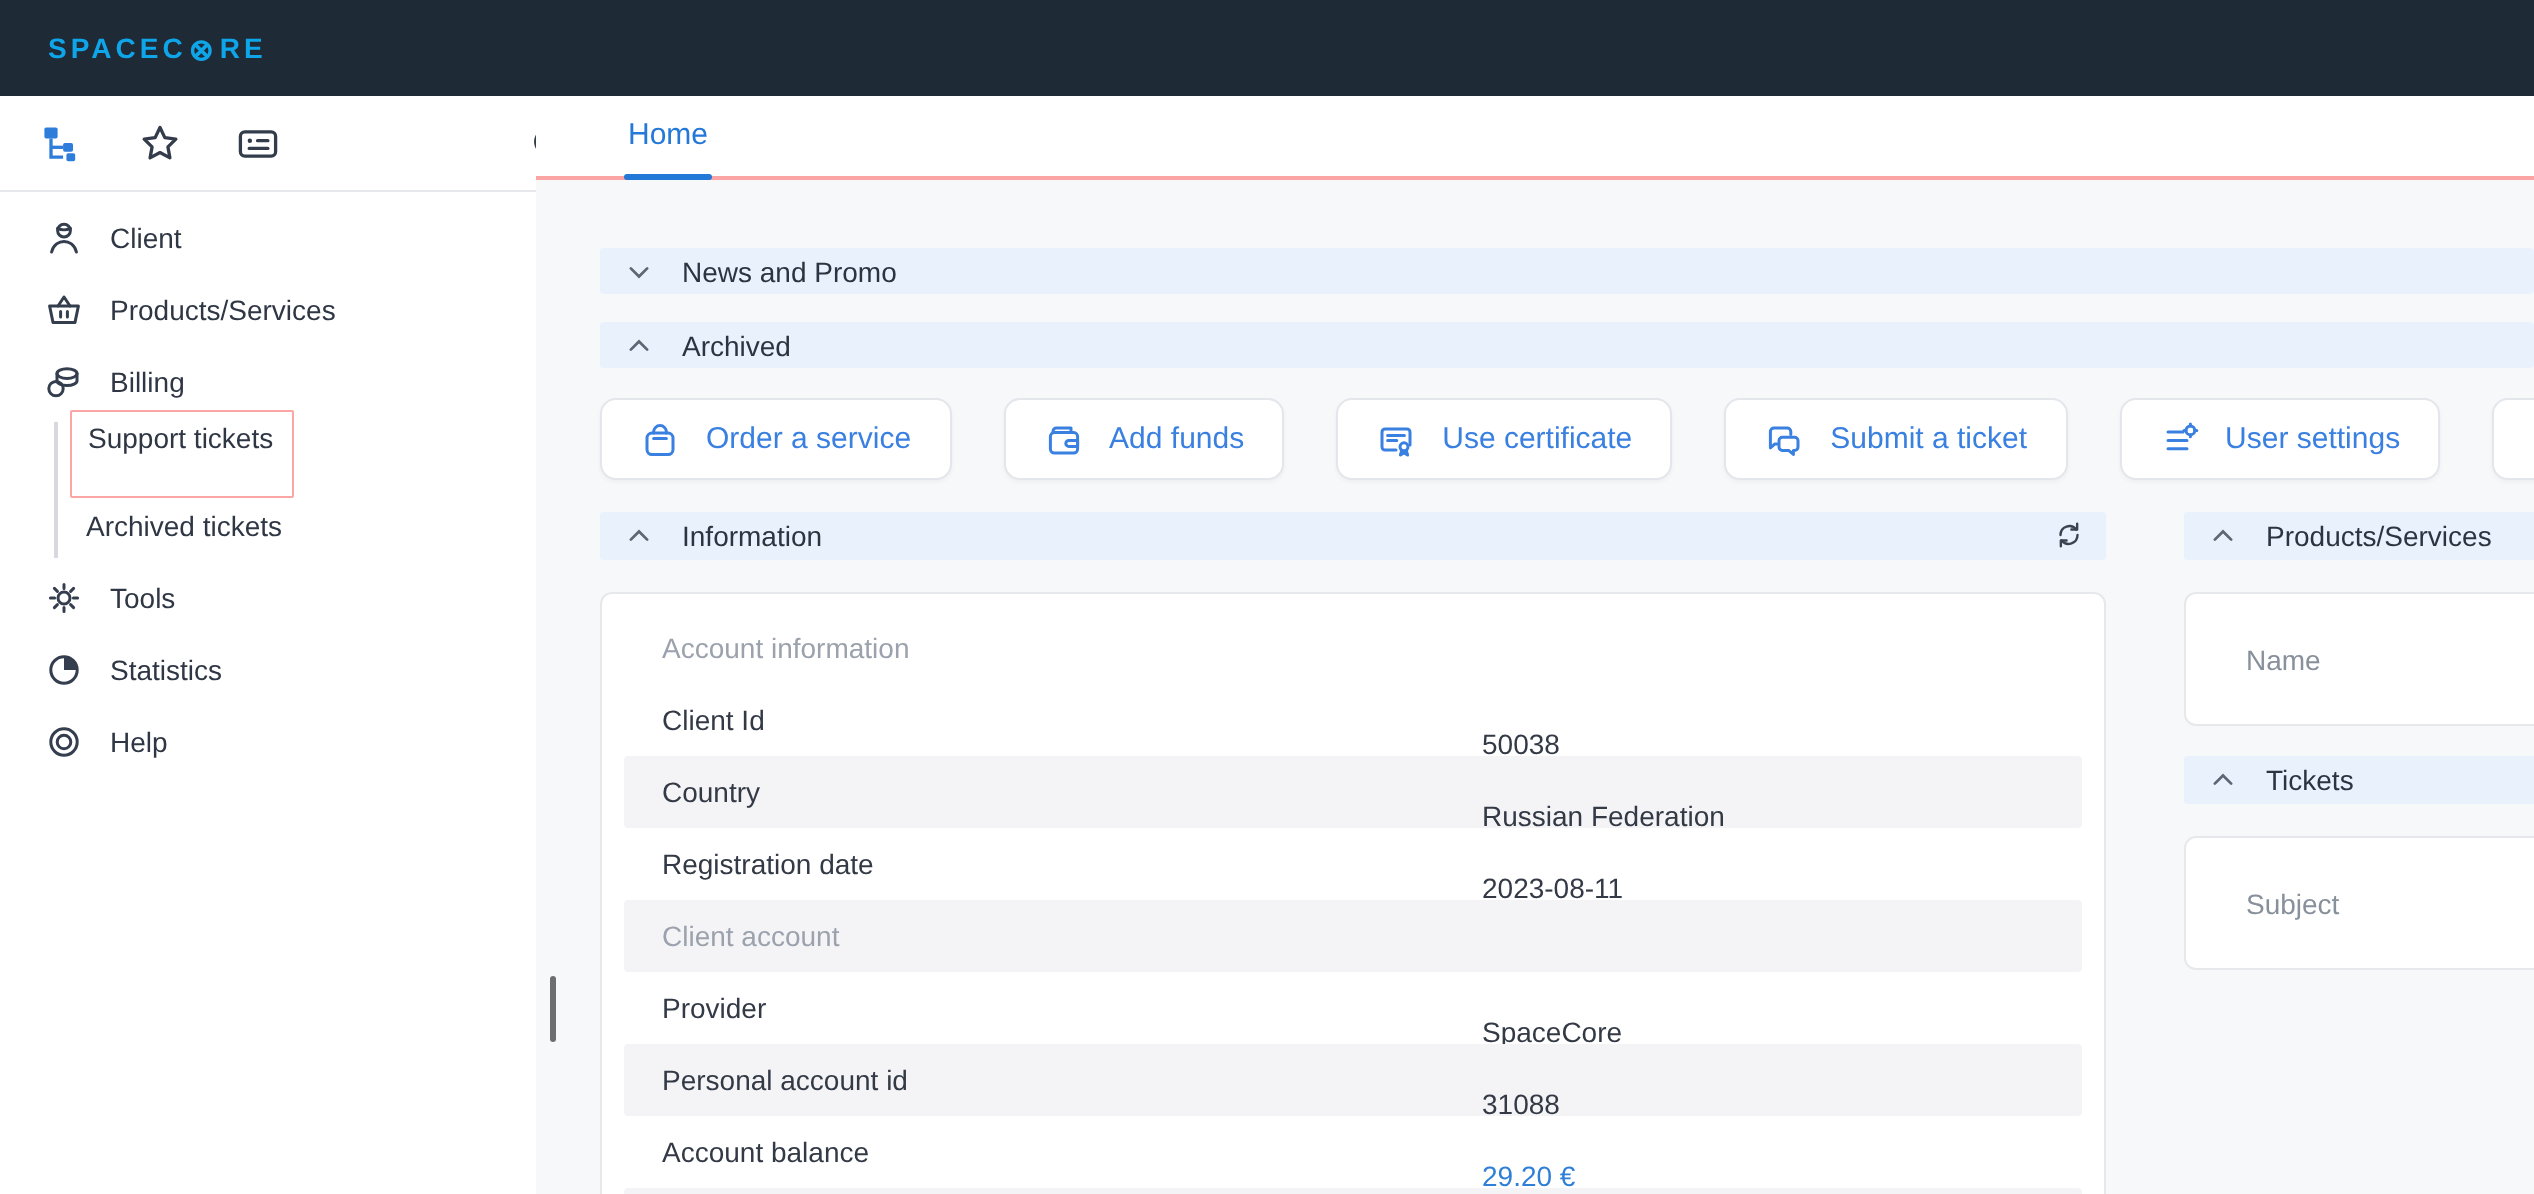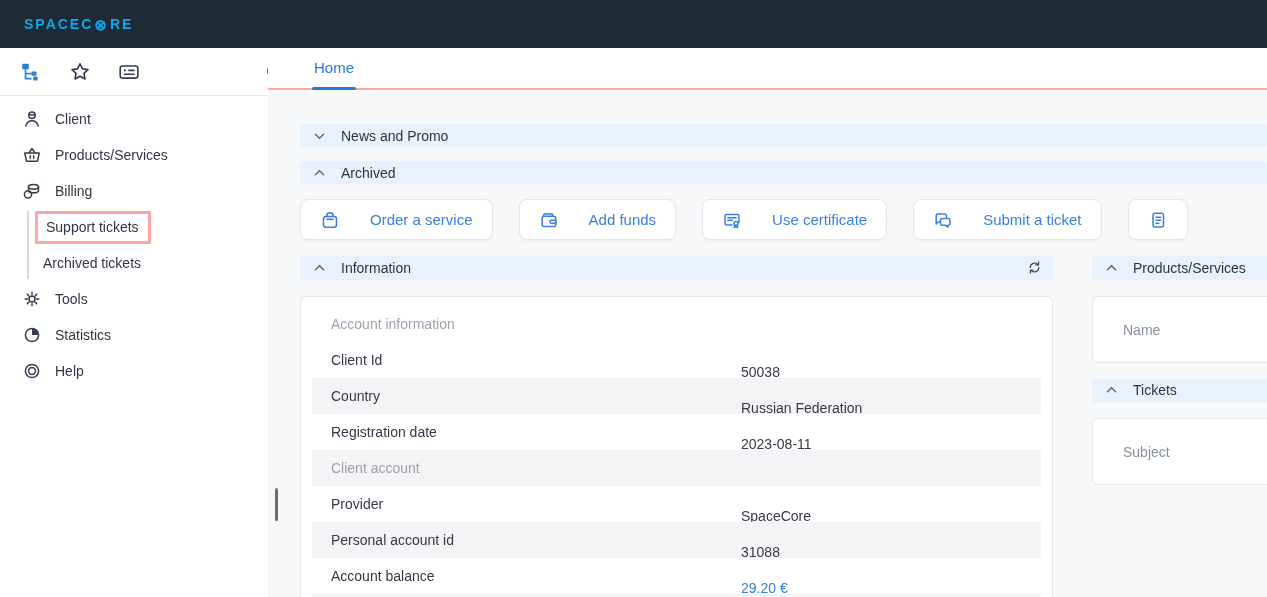--- a/index.html
+++ b/index.html
@@ -33,7 +33,7 @@
   .indent-line { position:absolute; left:27px; top:2px; width:2px; height:68px; background:#d8d9de; }
   .submenu-item { height:36px; display:flex; align-items:center; padding-left:43px; font-size:14px; cursor:pointer; }
   .submenu-item.highlighted { padding-left:35px; }
-  .hl-box { border:3px solid #fca5a5; padding:5px 9px 6px 8px; border-radius:1px; }
+  .hl-box { border:1px solid #fca5a5; padding:5px 9px 21px 8px; border-radius:1px; }
 
   
   .main { position:absolute; left:268px; top:48px; width:999px; height:549px; }

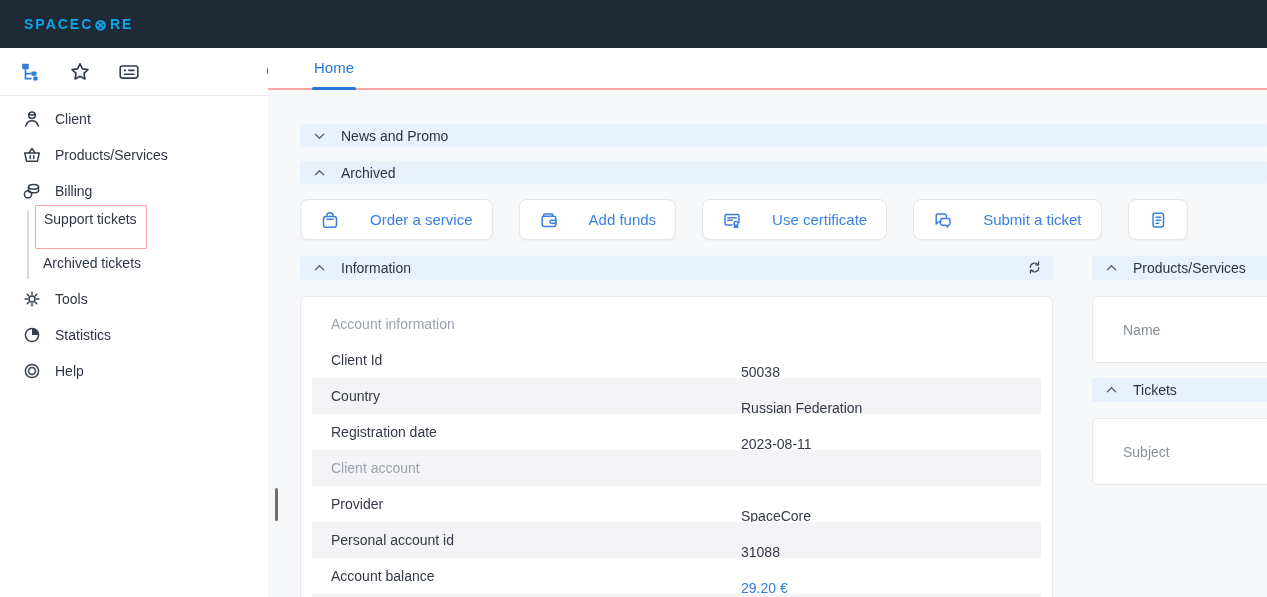--- a/index.html
+++ b/index.html
@@ -58,7 +58,7 @@
   .hdr-tickets  { left:824px; top:288px; width:220px; height:24px; }
 
   .btn-row { position:absolute; left:32px; top:109px; display:flex; gap:26px; }
-  .task-btn { height:41px; background:#fff; border:1px solid #e3e6ea; border-radius:8px; box-shadow:0 1px 2px rgba(40,60,90,.05); display:flex; align-items:center; padding:0 19px; gap:30px; color:#3a80e0; font-size:15px; cursor:pointer; white-space:nowrap; }
+  .task-btn { height:41px; background:#fff; border:1px solid #e3e6ea; border-radius:8px; box-shadow:0 1px 2px rgba(40,60,90,.05); display:flex; align-items:center; padding:0 19px; gap:13px; color:#3a80e0; font-size:15px; cursor:pointer; white-space:nowrap; }
   .task-btn .b-icon { width:20px; height:20px; }
   .task-btn .b-icon svg { width:20px; height:20px; }
 

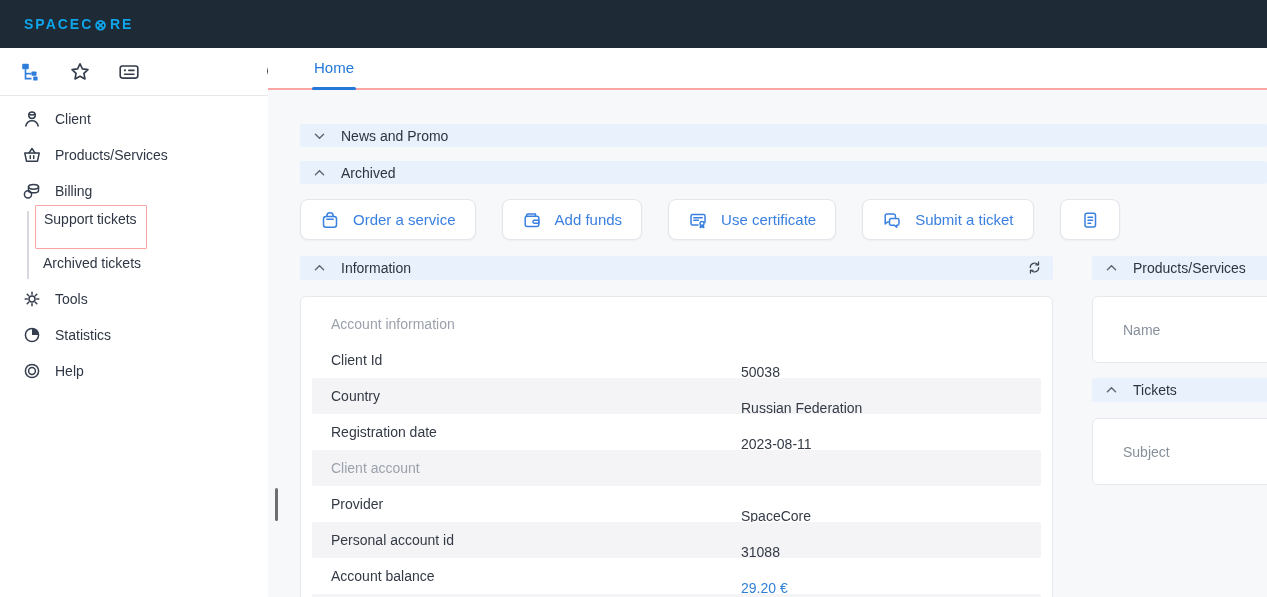--- a/index.html
+++ b/index.html
@@ -296,6 +296,16 @@
         <div class="task-btn">
           <span class="b-icon">
             <svg viewBox="0 0 20 20" fill="none" stroke="currentColor" stroke-width="1.5" stroke-linecap="round">
+                <path d="M4 6h7.5M4 10.2h9.5M4 14.4h9.5"></path>
+                <circle cx="15.2" cy="5.2" r="2.2"></circle>
+                <path d="M15.2 2v1M15.2 7.4v1M12 5.2h1M17.4 5.2h1"></path>
+              </svg>
+          </span>
+          <span>User settings</span>
+        </div>
+        <div class="task-btn">
+          <span class="b-icon">
+            <svg viewBox="0 0 20 20" fill="none" stroke="currentColor" stroke-width="1.5" stroke-linecap="round">
                 <rect x="5" y="3.2" width="10.5" height="13.8" rx="2"></rect>
                 <path d="M8 7.2h4.6M8 10.2h4.6M8 13.2h2.8"></path>
               </svg>

